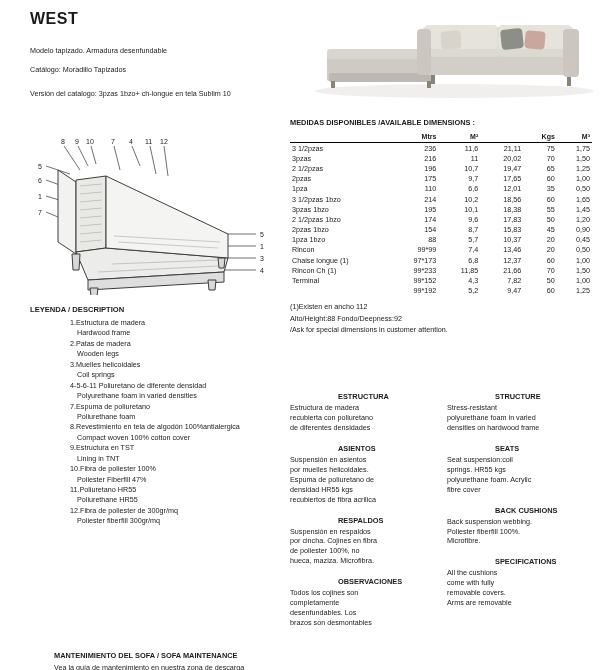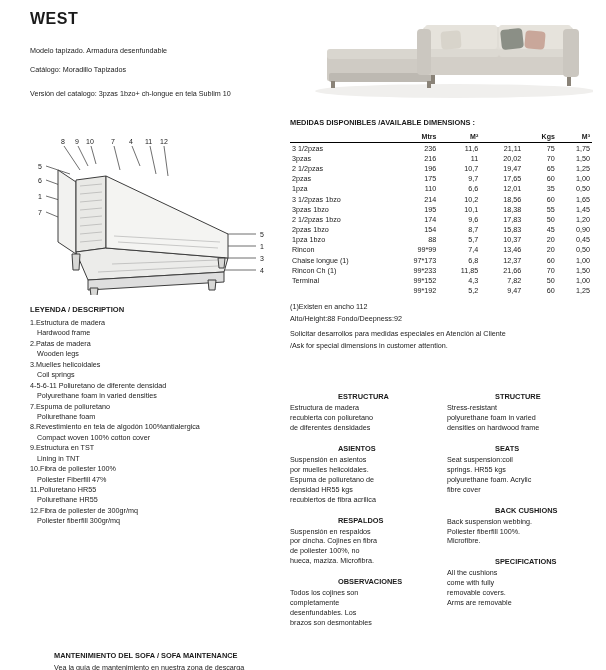--- a/index.html
+++ b/index.html
@@ -75,6 +75,7 @@
   .legend li {
     font-size: 7.2px;
     line-height: 1.45;
+    margin-left: 40px;
   }
   .legend li.indent {
     padding-left: 7px;

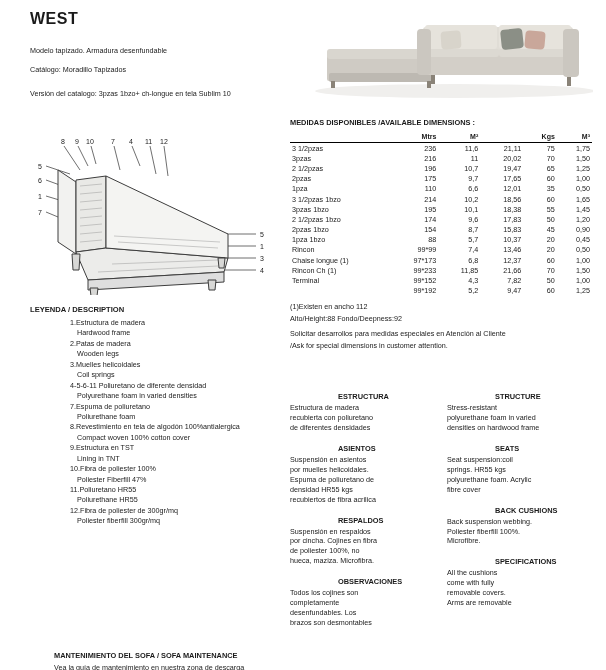--- a/index.html
+++ b/index.html
@@ -492,7 +492,6 @@
     <div class="notes">
       <div>(1)Existen en ancho 112</div>
       <div>Alto/Height:88         Fondo/Deepness:92</div>
-      <div class="attention">Solicitar desarrollos para medidas especiales en Atención al Cliente</div>
       <div>/Ask for special dimensions in customer attention.</div>
     </div>
   </div>

